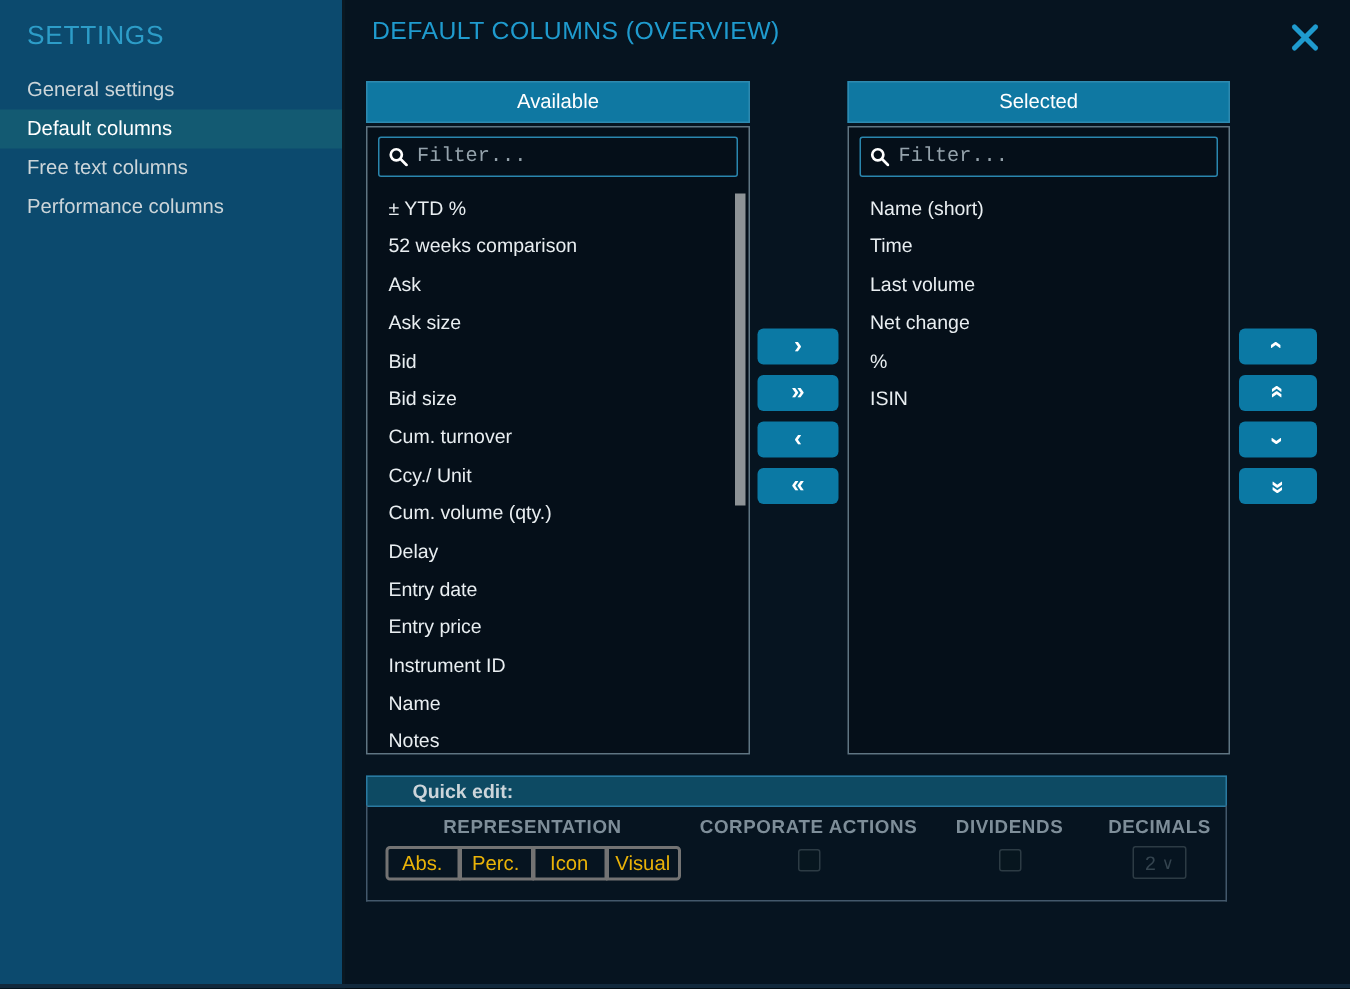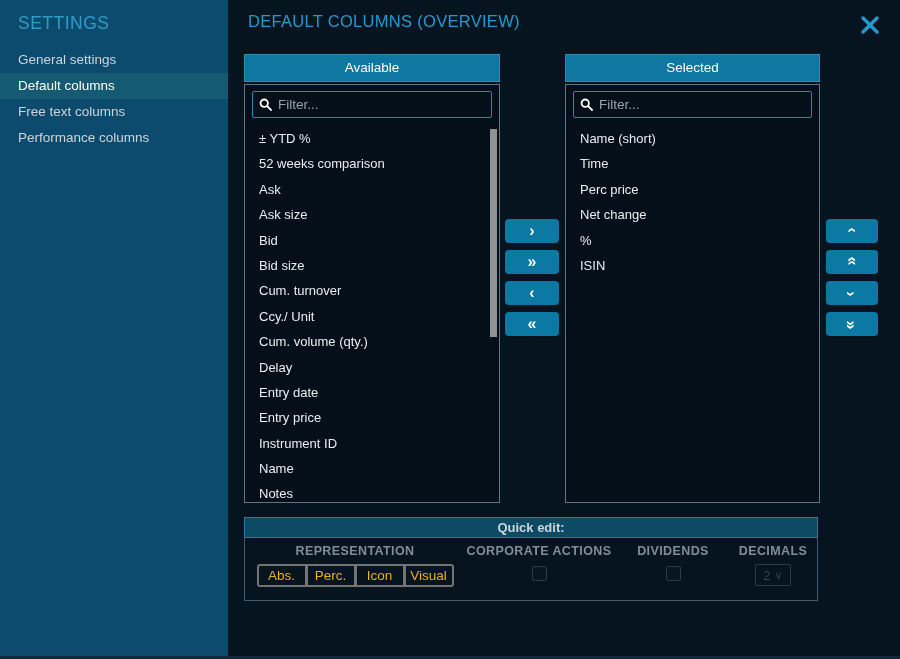--- a/index.html
+++ b/index.html
@@ -37,7 +37,7 @@
   .filter-box { display:flex; align-items:center; gap:4px; margin:6px 7px 0;
                 height:27px; padding:0 6px; border:1px solid #2a86ae; border-radius:2px; }
   .filter-input { flex:1; min-width:0; background:transparent; border:none; outline:none;
-                  color:#4d7c0f; font-size:13.5px; font-family:Liberation Sans, sans-serif; }
+                  color:#4d7c0f; font-size:13.5px; font-family:Liberation Mono, monospace; }
   .filter-input::placeholder { color:#95a3ac; }
   .col-list { list-style:none; margin:8px 0 0; padding:0; }
   .col-list li { height:25.4px; line-height:25.4px; padding-left:14px; font-size:13px;

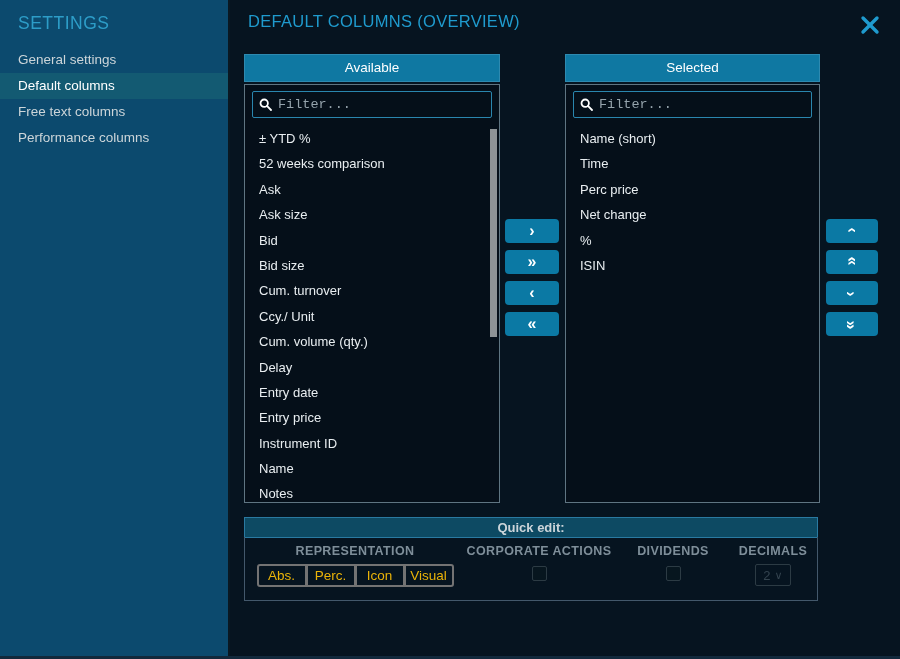--- a/index.html
+++ b/index.html
@@ -159,7 +159,7 @@
         <ul class="col-list">
             <li>Name (short)</li>
             <li>Time</li>
-            <li>Perc price</li>
+            <li>Last volume</li>
             <li>Net change</li>
             <li>%</li>
             <li>ISIN</li>

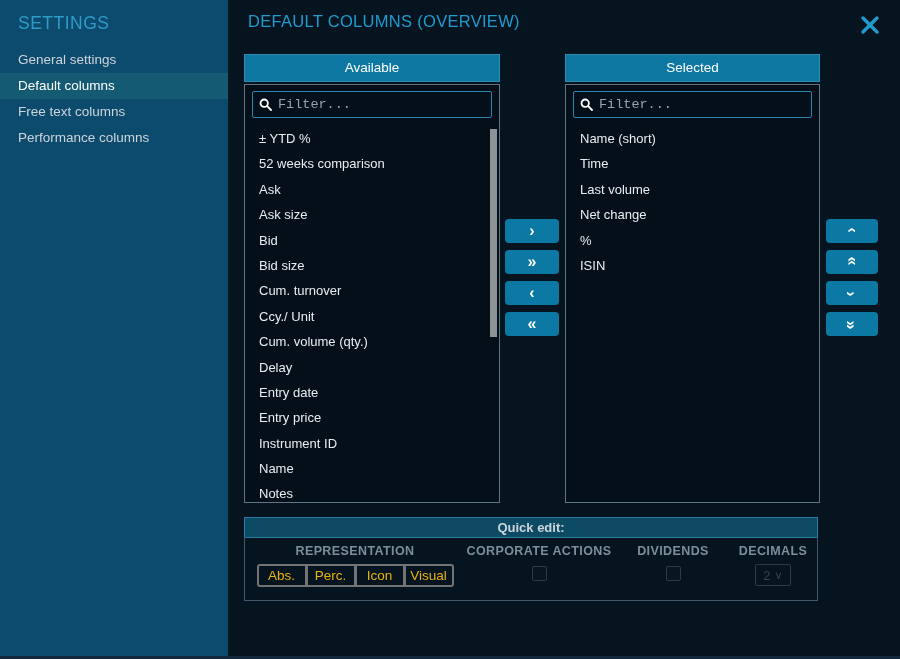--- a/index.html
+++ b/index.html
@@ -58,8 +58,8 @@
 
   
   .qe-header { position:absolute; left:14px; top:517px; width:574px; height:21px;
-               background:#0d4a63; border:1px solid #2a7aa1; text-align:center;
-               line-height:19px; color:#ccd5da; font-size:13px; font-weight:bold; }
+               background:#0d4a63; border:1px solid #2a7aa1; text-align:left;
+               line-height:19px; color:#ccd5da; font-size:13px; font-weight:bold;padding-left:30px; }
   .qe-body { position:absolute; left:14px; top:537px; width:574px; height:64px;
              border:1px solid #43586b; border-top:none; }
   .qe-col { position:absolute; top:7px; text-align:center; }

